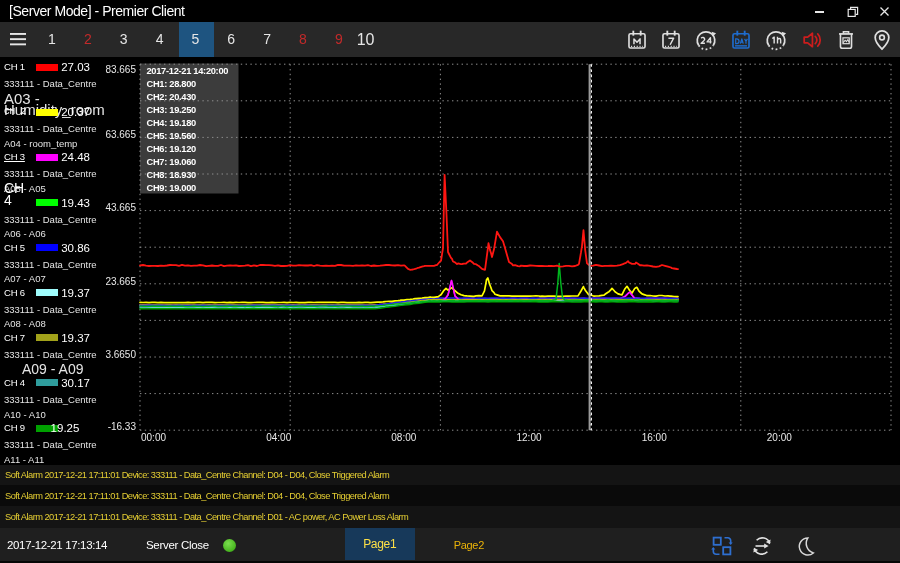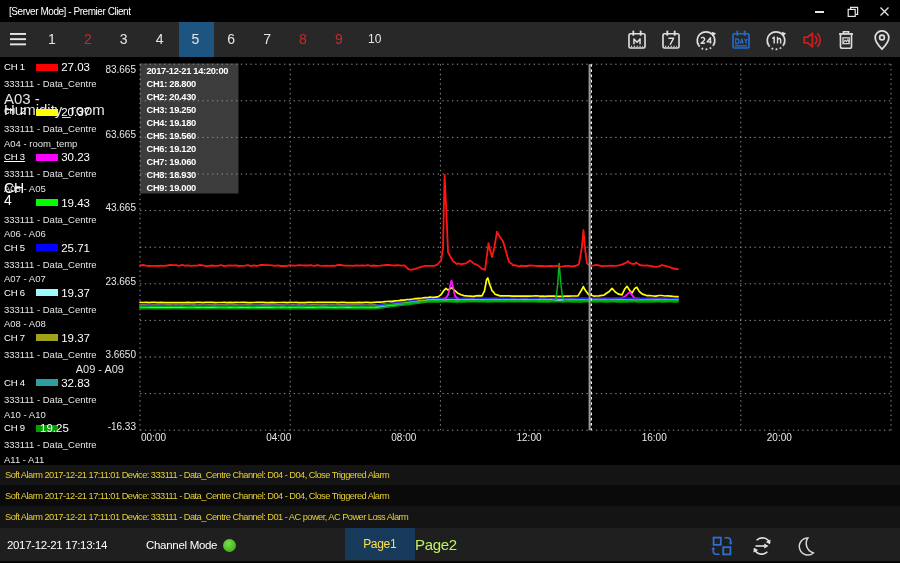--- a/index.html
+++ b/index.html
@@ -8,7 +8,7 @@
 <div class="abs" style="left:0;top:0;width:900px;height:563px;background:#000;transform:translateZ(0);filter:brightness(1.0);">
 
 <div class="abs" style="left:0;top:0;width:900px;height:22px;background:#000;">
-  <div class="abs" style="left:9px;top:0;height:22px;line-height:23px;font-size:10px;letter-spacing:-0.45px;color:#fff;">[Server Mode] - Premier Client</div>
+  <div class="abs" style="left:9px;top:0;height:22px;line-height:23px;font-size:14px;letter-spacing:-0.45px;color:#fff;">[Server Mode] - Premier Client</div>
   <div class="abs" style="left:815px;top:11px;width:9px;height:1.5px;background:#e6e6e6;"></div>
   <svg class="abs" style="left:846px;top:5px" width="14" height="14" viewBox="0 0 14 14">
     <rect x="2.2" y="4.4" width="7" height="7" fill="none" stroke="#e6e6e6" stroke-width="1.2"></rect>

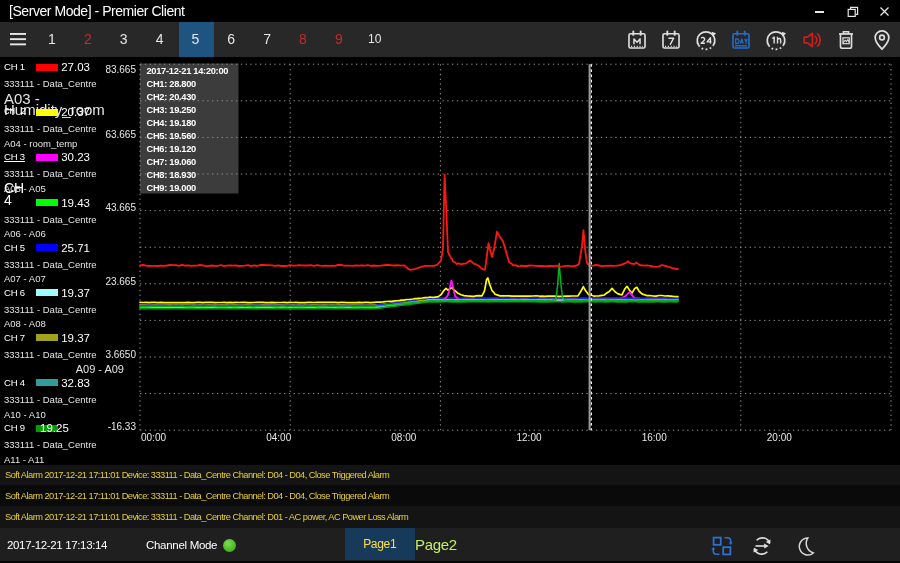--- a/index.html
+++ b/index.html
@@ -35,7 +35,7 @@
 <div style="position:absolute;left:249.1px;top:0;width:36px;height:35px;line-height:35px;text-align:center;font-size:14px;color:#e6e6e6;">7</div>
 <div style="position:absolute;left:285.0px;top:0;width:36px;height:35px;line-height:35px;text-align:center;font-size:14px;color:#c22a2a;">8</div>
 <div style="position:absolute;left:320.8px;top:0;width:36px;height:35px;line-height:35px;text-align:center;font-size:14px;color:#c22a2a;">9</div>
-<div style="position:absolute;left:356.7px;top:0;width:36px;height:27px;line-height:35px;text-align:center;font-size:12px;color:#e6e6e6;">10</div>
+<div style="position:absolute;left:356.7px;top:0;width:36px;height:27px;line-height:35px;text-align:left;font-size:16px;color:#e6e6e6;">10</div>
   <svg style="position:absolute;left:623.5px;top:5px;opacity:0.99" width="26" height="26" viewBox="0 0 24 24">
         <rect x="4.6" y="6.2" width="14.8" height="13.2" rx="1.4" fill="none" stroke="#e2e2e2" stroke-width="1.5"></rect>
         <line x1="8.6" y1="3.4" x2="8.6" y2="8" stroke="#e2e2e2" stroke-width="1.7"></line>

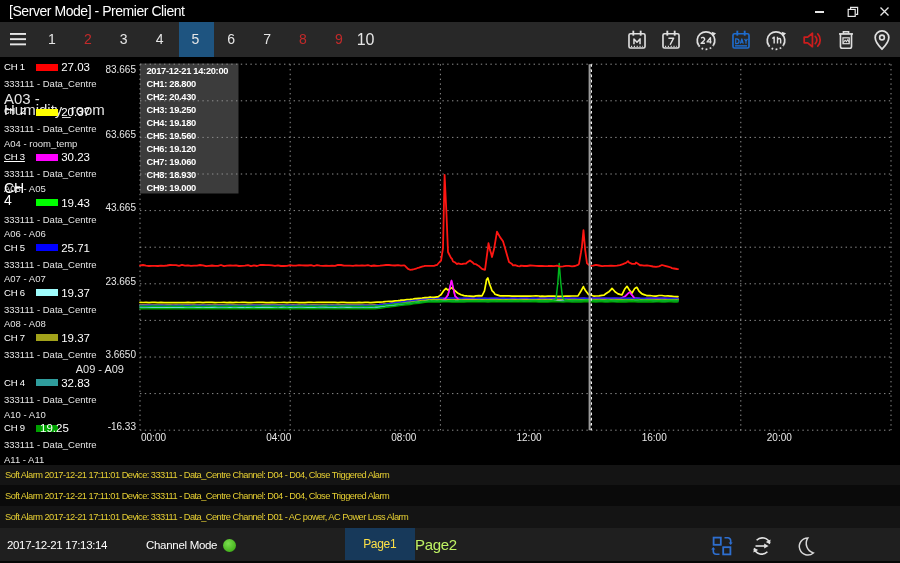--- a/index.html
+++ b/index.html
@@ -159,7 +159,7 @@
 <div style="position:absolute;left:4px;top:138.0px;width:120px;height:11px;line-height:11px;font-size:9.5px;color:#e4e4e4;">A04 - room_temp</div>
 <div style="position:absolute;left:4px;top:151.4px;width:30px;height:12px;line-height:12px;font-size:9.5px;letter-spacing:-0.2px;color:#fff;text-decoration:underline;">CH 3</div>
 <div style="position:absolute;left:36px;top:153.9px;width:22px;height:7px;background:#ff00ff;"></div>
-<div style="position:absolute;left:40px;top:149.4px;width:50px;height:16px;line-height:16px;font-size:11.5px;color:#fff;text-align:right;">30.23</div>
+<div style="position:absolute;left:40px;top:149.4px;width:50px;height:16px;line-height:16px;font-size:11.5px;color:#fff;text-align:right;">24.48</div>
 <div style="position:absolute;left:4px;top:168.4px;width:120px;height:11px;line-height:11px;font-size:9.5px;color:#e4e4e4;">333111 - Data_Centre</div>
 <div style="position:absolute;left:4px;top:183.1px;width:120px;height:11px;line-height:11px;font-size:9.5px;color:#e4e4e4;">A05 - A05</div>
 <div style="position:absolute;left:4px;top:182px;width:30px;height:12px;line-height:12px;font-size:14px;letter-spacing:-0.2px;color:#fff;">CH 4</div>

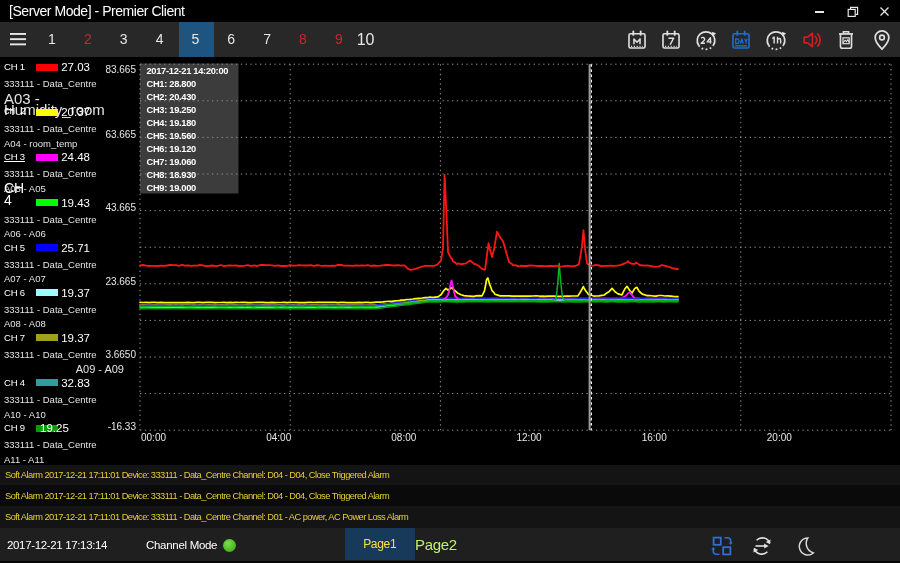--- a/index.html
+++ b/index.html
@@ -169,7 +169,7 @@
 <div style="position:absolute;left:4px;top:228.2px;width:120px;height:11px;line-height:11px;font-size:9.5px;color:#e4e4e4;">A06 - A06</div>
 <div style="position:absolute;left:4px;top:241.6px;width:30px;height:12px;line-height:12px;font-size:9.5px;letter-spacing:-0.2px;color:#fff;">CH 5</div>
 <div style="position:absolute;left:36px;top:244.1px;width:22px;height:7px;background:#0000ff;"></div>
-<div style="position:absolute;left:40px;top:239.6px;width:50px;height:16px;line-height:16px;font-size:11.5px;color:#fff;text-align:right;">25.71</div>
+<div style="position:absolute;left:40px;top:239.6px;width:50px;height:16px;line-height:16px;font-size:11.5px;color:#fff;text-align:right;">30.86</div>
 <div style="position:absolute;left:4px;top:258.6px;width:120px;height:11px;line-height:11px;font-size:9.5px;color:#e4e4e4;">333111 - Data_Centre</div>
 <div style="position:absolute;left:4px;top:273.3px;width:120px;height:11px;line-height:11px;font-size:9.5px;color:#e4e4e4;">A07 - A07</div>
 <div style="position:absolute;left:4px;top:286.7px;width:30px;height:12px;line-height:12px;font-size:9.5px;letter-spacing:-0.2px;color:#fff;">CH 6</div>

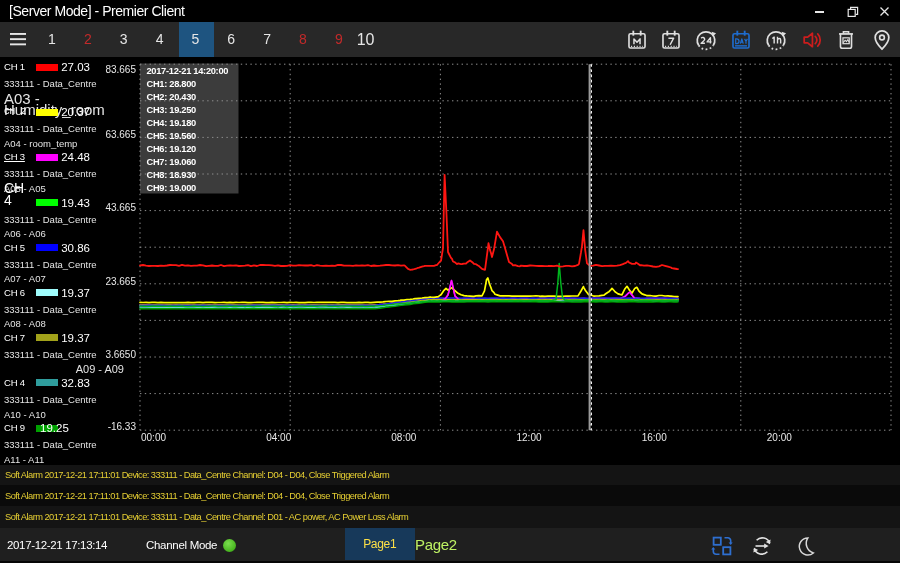--- a/index.html
+++ b/index.html
@@ -181,7 +181,7 @@
 <div style="position:absolute;left:36px;top:334.3px;width:22px;height:7px;background:#a2a21a;"></div>
 <div style="position:absolute;left:40px;top:329.8px;width:50px;height:16px;line-height:16px;font-size:11.5px;color:#fff;text-align:right;">19.37</div>
 <div style="position:absolute;left:4px;top:348.8px;width:120px;height:11px;line-height:11px;font-size:9.5px;color:#e4e4e4;">333111 - Data_Centre</div>
-<div style="position:absolute;left:4px;top:363.5px;width:120px;height:11px;line-height:11px;font-size:11px;color:#e4e4e4;text-align:right;">A09 - A09</div>
+<div style="position:absolute;left:22px;top:363.5px;width:120px;height:11px;line-height:11px;font-size:14px;color:#e4e4e4;">A09 - A09</div>
 <div style="position:absolute;left:4px;top:376.9px;width:30px;height:12px;line-height:12px;font-size:9.5px;letter-spacing:-0.2px;color:#fff;">CH 4</div>
 <div style="position:absolute;left:36px;top:379.4px;width:22px;height:7px;background:#2f9d9d;"></div>
 <div style="position:absolute;left:40px;top:374.9px;width:50px;height:16px;line-height:16px;font-size:11.5px;color:#fff;text-align:right;">32.83</div>

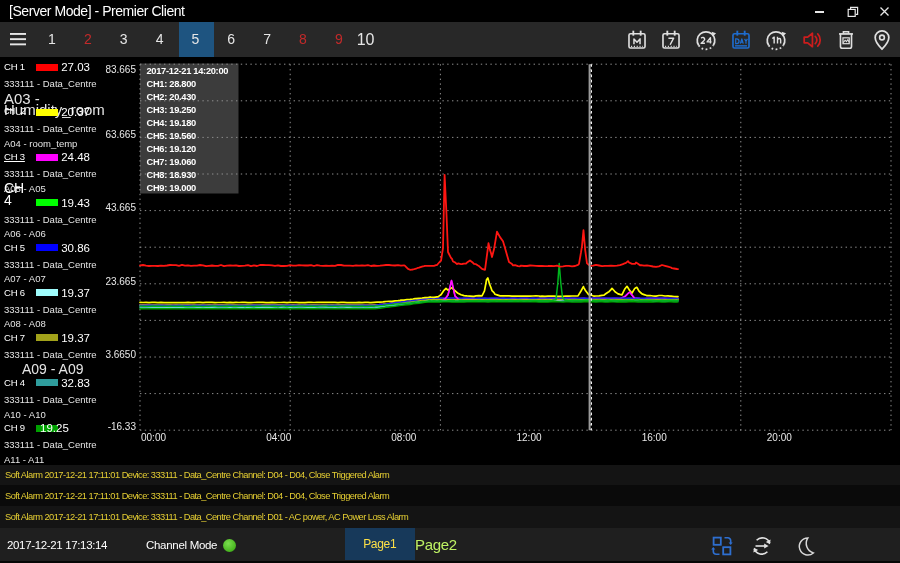--- a/index.html
+++ b/index.html
@@ -184,7 +184,7 @@
 <div style="position:absolute;left:22px;top:363.5px;width:120px;height:11px;line-height:11px;font-size:14px;color:#e4e4e4;">A09 - A09</div>
 <div style="position:absolute;left:4px;top:376.9px;width:30px;height:12px;line-height:12px;font-size:9.5px;letter-spacing:-0.2px;color:#fff;">CH 4</div>
 <div style="position:absolute;left:36px;top:379.4px;width:22px;height:7px;background:#2f9d9d;"></div>
-<div style="position:absolute;left:40px;top:374.9px;width:50px;height:16px;line-height:16px;font-size:11.5px;color:#fff;text-align:right;">32.83</div>
+<div style="position:absolute;left:40px;top:374.9px;width:50px;height:16px;line-height:16px;font-size:11.5px;color:#fff;text-align:right;">30.17</div>
 <div style="position:absolute;left:4px;top:393.9px;width:120px;height:11px;line-height:11px;font-size:9.5px;color:#e4e4e4;">333111 - Data_Centre</div>
 <div style="position:absolute;left:4px;top:408.6px;width:120px;height:11px;line-height:11px;font-size:9.5px;color:#e4e4e4;">A10 - A10</div>
 <div style="position:absolute;left:4px;top:422.0px;width:30px;height:12px;line-height:12px;font-size:9.5px;letter-spacing:-0.2px;color:#fff;">CH 9</div>

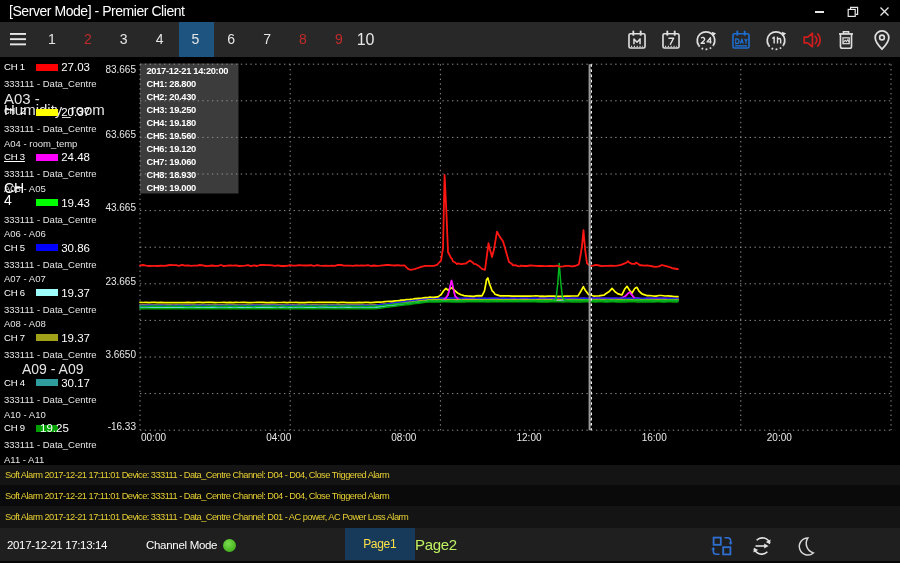--- a/index.html
+++ b/index.html
@@ -189,7 +189,7 @@
 <div style="position:absolute;left:4px;top:408.6px;width:120px;height:11px;line-height:11px;font-size:9.5px;color:#e4e4e4;">A10 - A10</div>
 <div style="position:absolute;left:4px;top:422.0px;width:30px;height:12px;line-height:12px;font-size:9.5px;letter-spacing:-0.2px;color:#fff;">CH 9</div>
 <div style="position:absolute;left:36px;top:424.5px;width:22px;height:7px;background:#00a000;"></div>
-<div style="position:absolute;left:40px;top:420.0px;width:50px;height:16px;line-height:16px;font-size:11.5px;color:#fff;text-align:left;">19.25</div>
+<div style="position:absolute;left:40px;top:420.0px;width:50px;height:16px;line-height:16px;font-size:11.5px;color:#fff;text-align:center;">19.25</div>
 <div style="position:absolute;left:4px;top:439.0px;width:120px;height:11px;line-height:11px;font-size:9.5px;color:#e4e4e4;">333111 - Data_Centre</div>
 <div style="position:absolute;left:4px;top:453.7px;width:120px;height:11px;line-height:11px;font-size:9.5px;color:#e4e4e4;">A11 - A11</div>
 

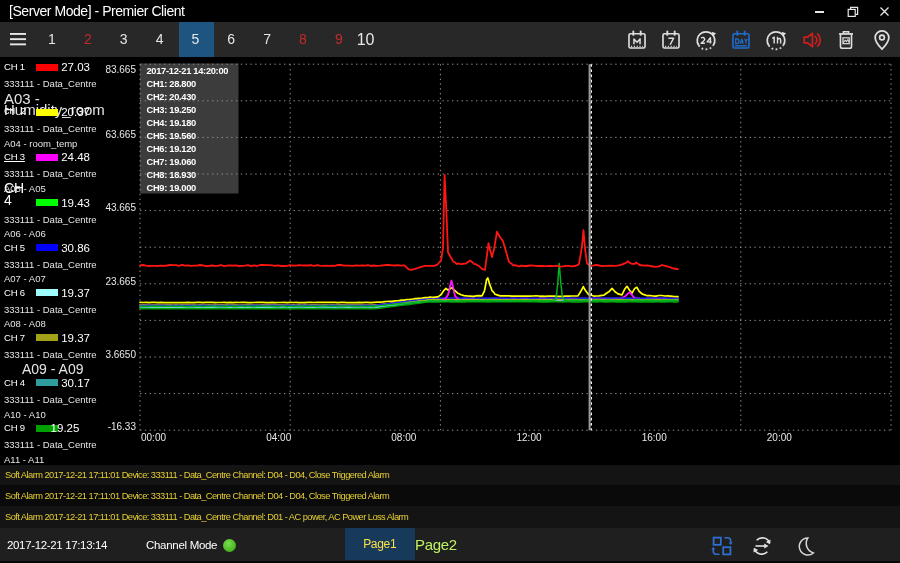--- a/index.html
+++ b/index.html
@@ -205,7 +205,7 @@
 
 <div class="abs" style="left:0;top:528px;width:900px;height:33px;background:#1f1f1f;">
   <div class="abs" style="left:7px;top:0;height:33px;line-height:34px;font-size:11.5px;letter-spacing:-0.35px;color:#fff;">2017-12-21 17:13:14</div>
-  <div class="abs" style="left:146px;top:0;height:33px;line-height:34px;font-size:11.5px;letter-spacing:-0.3px;color:#fff;">Channel Mode</div>
+  <div class="abs" style="left:146px;top:0;height:33px;line-height:34px;font-size:11.5px;letter-spacing:-0.3px;color:#fff;">Server Close</div>
   <div class="abs" style="left:223px;top:11px;width:13px;height:13px;border-radius:50%;background:radial-gradient(circle at 40% 35%, #7ade4e, #46b31e 70%, #2e8410);"></div>
   <div class="abs" style="left:345px;top:0;width:69.5px;height:32px;background:#17395a;">
     <div style="width:100%;height:100%;line-height:33px;text-align:center;font-size:12px;letter-spacing:-0.3px;color:#fde047;">Page1</div>

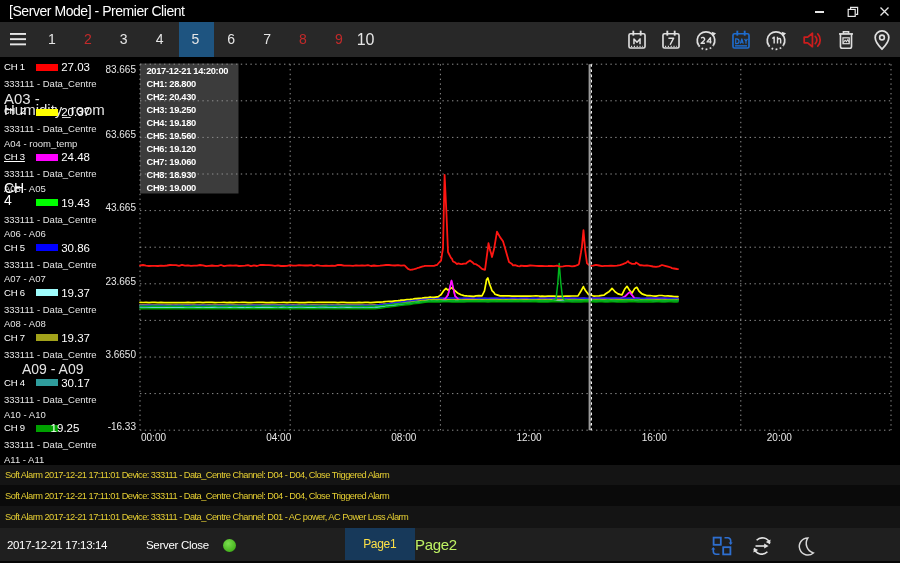--- a/index.html
+++ b/index.html
@@ -210,7 +210,7 @@
   <div class="abs" style="left:345px;top:0;width:69.5px;height:32px;background:#17395a;">
     <div style="width:100%;height:100%;line-height:33px;text-align:center;font-size:12px;letter-spacing:-0.3px;color:#fde047;">Page1</div>
   </div>
-  <div class="abs" style="left:415px;top:0;width:69px;height:33px;line-height:34px;text-align:left;font-size:15px;letter-spacing:-0.3px;color:#bef264;">Page2</div>
+  <div class="abs" style="left:415px;top:0;width:69px;height:33px;line-height:34px;text-align:right;font-size:11px;letter-spacing:-0.3px;color:#eab308;">Page2</div>
 </div>
 <svg style="position:absolute;left:710px;top:534px" width="24" height="24" viewBox="0 0 24 24">
       <rect x="3.6" y="3.6" width="7.2" height="7.2" fill="none" stroke="#2e6fd0" stroke-width="1.8"></rect>

